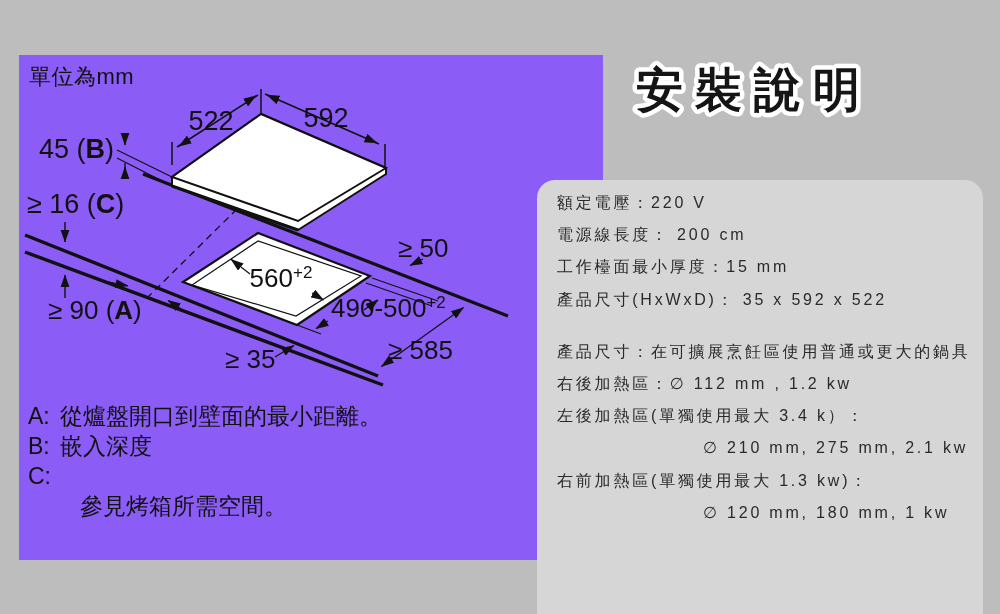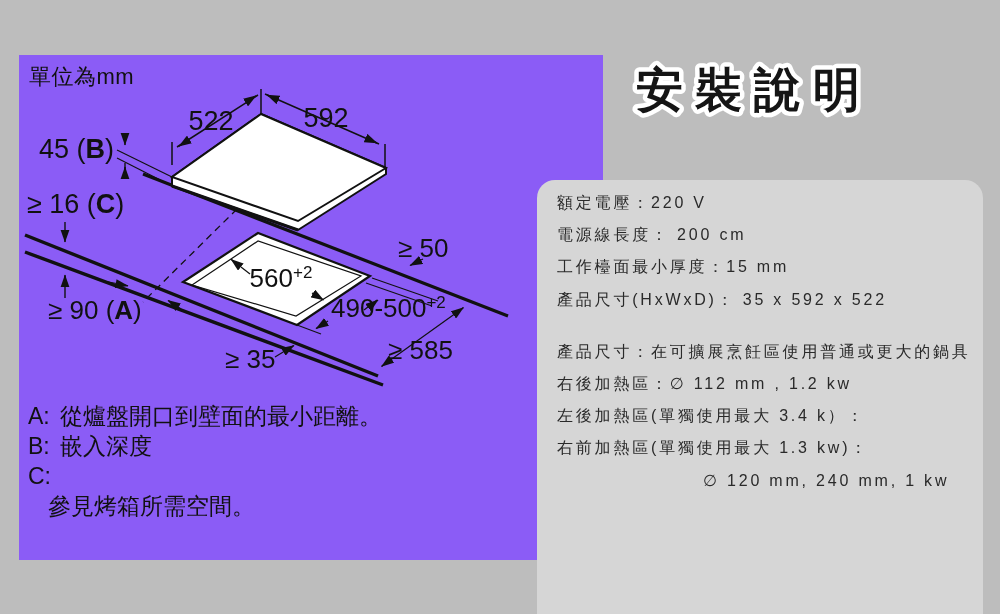--- a/index.html
+++ b/index.html
@@ -202,6 +202,7 @@
       <div class="spec-line">產品尺寸：在可擴展烹飪區使用普通或更大的鍋具</div>
       <div class="spec-line">右後加熱區：∅ 112 mm , 1.2 kw</div>
       <div class="spec-line">左後加熱區(單獨使用最大 3.4 k）：</div>
+      <div class="spec-line indent">∅ 210 mm, 275 mm, 2.1 kw</div>
       <div class="spec-line">右前加熱區(單獨使用最大 1.3 kw)：</div>
       <div class="spec-line indent">∅ 120 mm, 240 mm, 1 kw</div>
     </div>

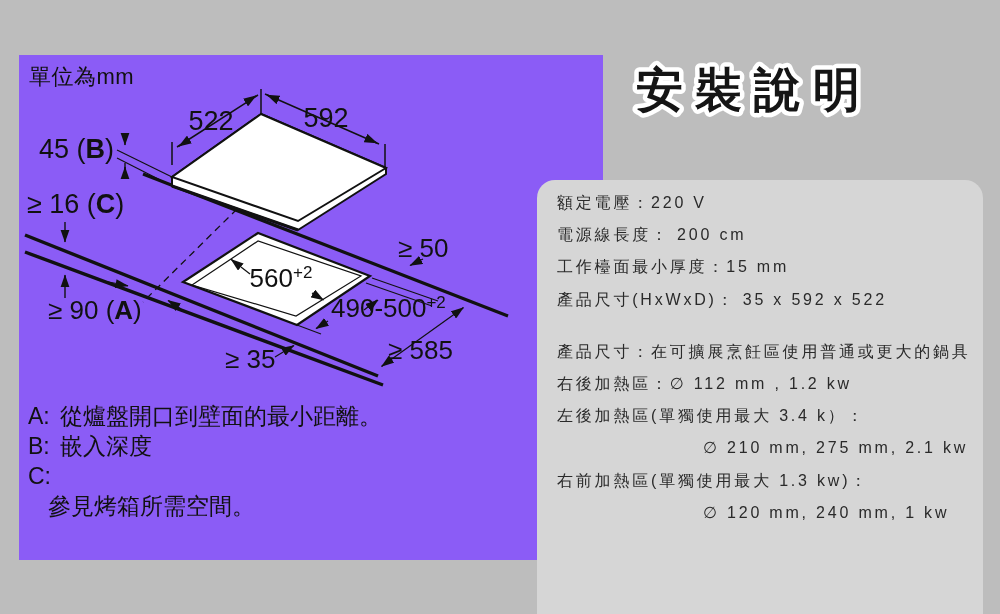--- a/index.html
+++ b/index.html
@@ -29,7 +29,7 @@
   .legend .row { display:flex; white-space:nowrap; }
   .legend .key { width:32px; flex:0 0 32px; }
   .legend .semi { margin-left:auto; padding-right:30px; }
-  .legend .cont { margin-left:20px; }
+  .legend .cont { margin-left:52px; }
 
   
   .title-wrap { position:absolute; left:537px; top:48px; width:446px; height:84px;text-align:center; }

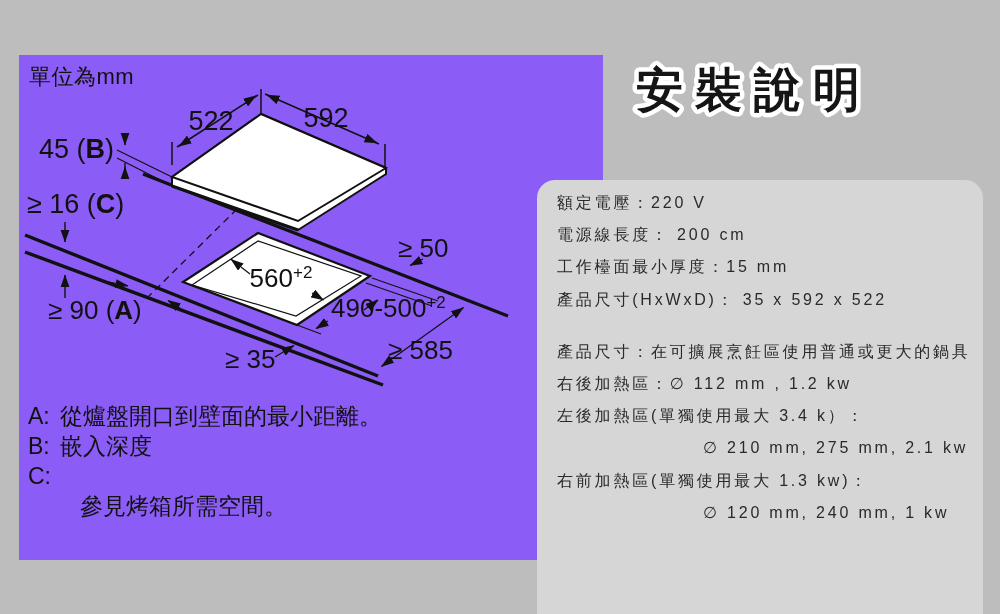--- a/index.html
+++ b/index.html
@@ -204,7 +204,7 @@
       <div class="spec-line">左後加熱區(單獨使用最大 3.4 k）：</div>
       <div class="spec-line indent">∅ 210 mm, 275 mm, 2.1 kw</div>
       <div class="spec-line">右前加熱區(單獨使用最大 1.3 kw)：</div>
-      <div class="spec-line indent">∅ 120 mm, 240 mm, 1 kw</div>
+      <div class="spec-line indent">∅ 120 mm, 180 mm, 1 kw</div>
     </div>
   </div>
 

